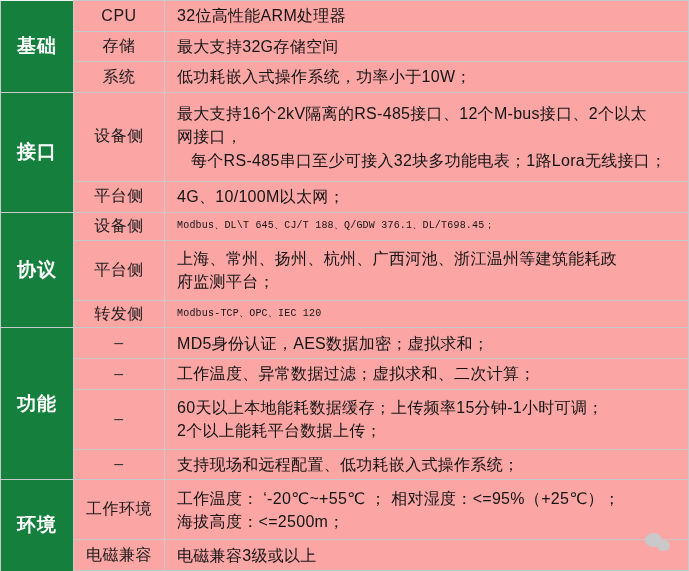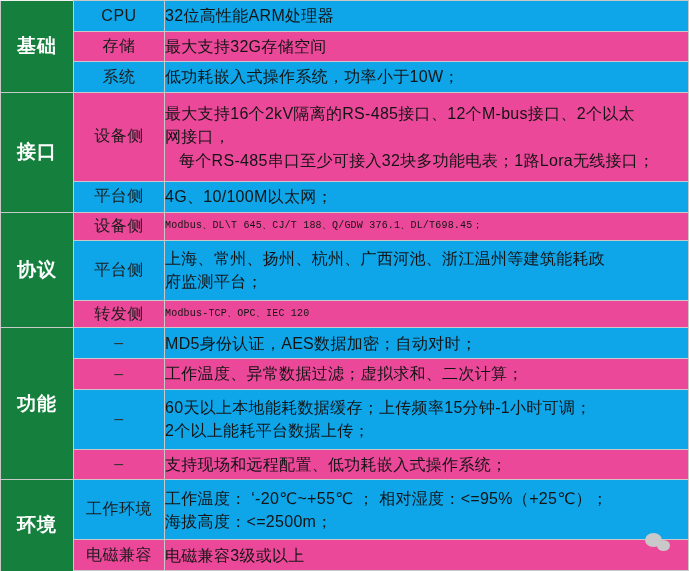--- a/index.html
+++ b/index.html
@@ -78,7 +78,7 @@
   }
   
   tr.shade td.sub, tr.shade td.val { background: #ec4899; }
-  tr.light td.sub, tr.light td.val { background: #0ea5e9; }
+  tr.light td.sub, tr.light td.val { background: #fca5a5; }
 
   
   .watermark {

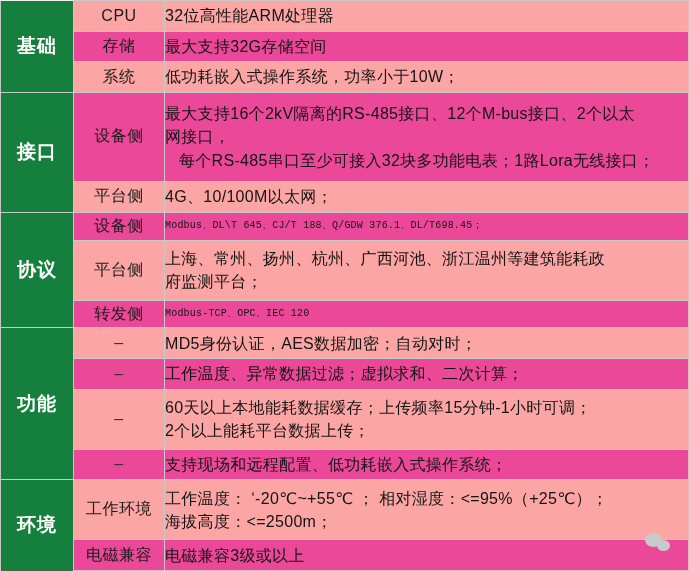--- a/index.html
+++ b/index.html
@@ -69,7 +69,7 @@
     letter-spacing: 0.3px;
     text-align: left;
   }
-  td.val .line { display: block; white-space: nowrap; }
+  td.val .line { display: block; white-space: nowrap; margin-left: 12px; }
   td.val .line.indent { text-indent: 14px; }
   td.mono {
     font-family: "Liberation Mono", "DejaVu Sans Mono", monospace;

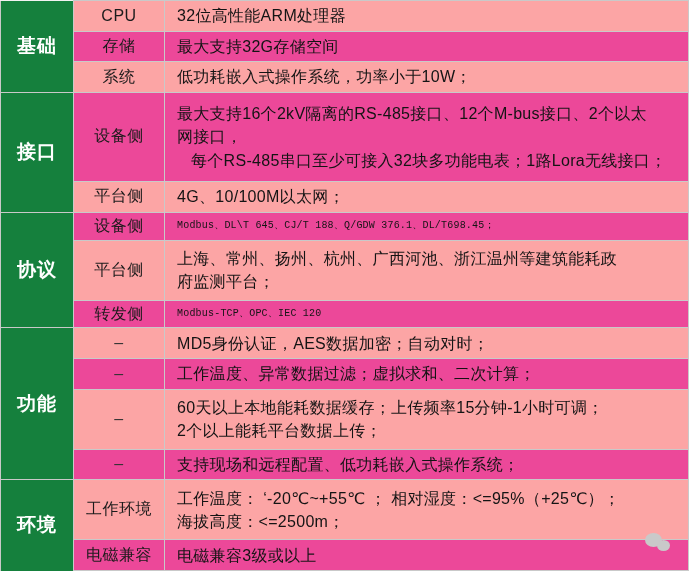--- a/index.html
+++ b/index.html
@@ -77,7 +77,7 @@
     letter-spacing: 0.2px;
   }
   
-  tr.shade td.sub, tr.shade td.val { background: #ec4899; }
+  tr.shade td.sub, tr.shade td.val { background: #fca5a5; }
   tr.light td.sub, tr.light td.val { background: #fca5a5; }
 
   

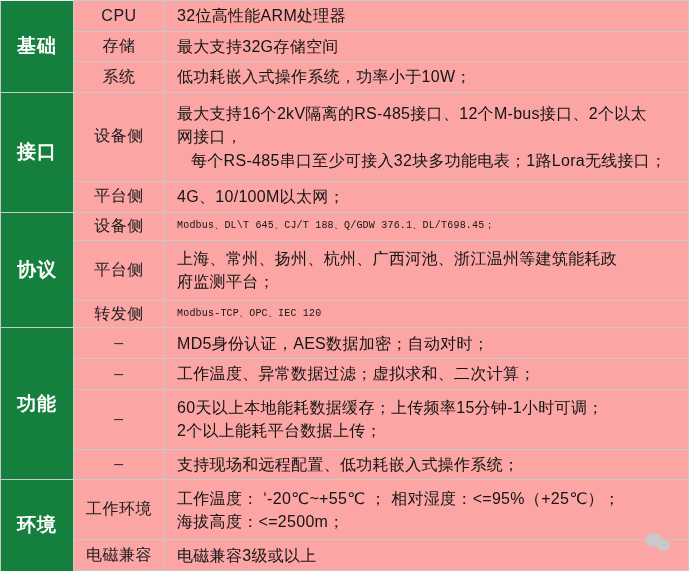--- a/index.html
+++ b/index.html
@@ -175,7 +175,7 @@
           <td class="cat" rowspan="4">功能</td>
           <td class="sub dash">–</td>
           <td class="val">
-            <span class="line">MD5身份认证，AES数据加密；自动对时；</span>
+            <span class="line">MD5身份认证，AES数据加密；虚拟求和；</span>
           </td>
         </tr>
         <tr class="shade">

